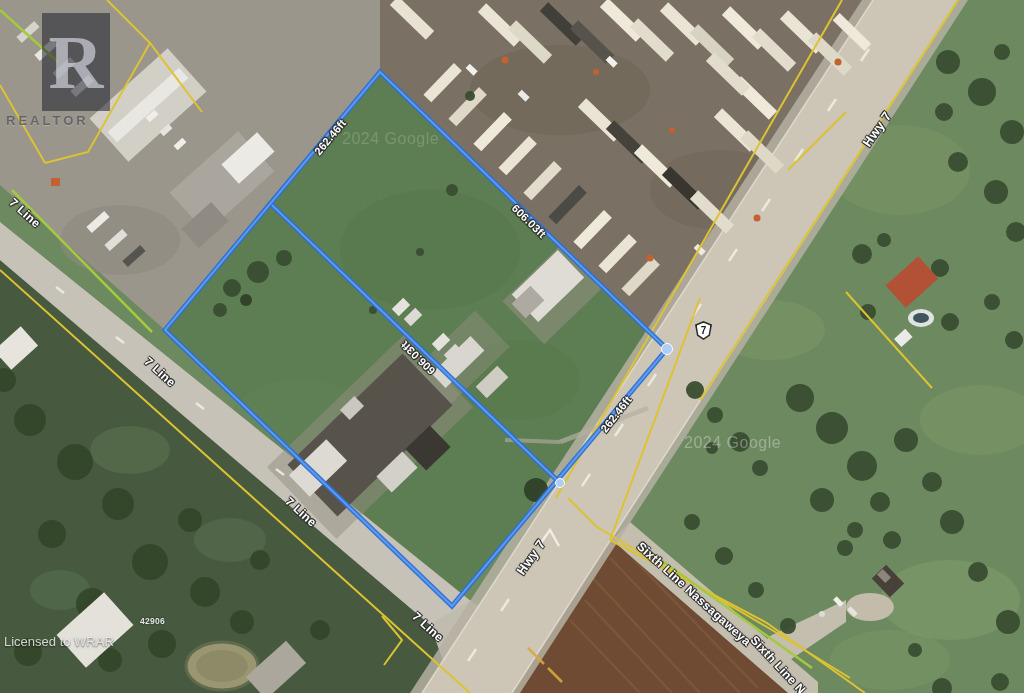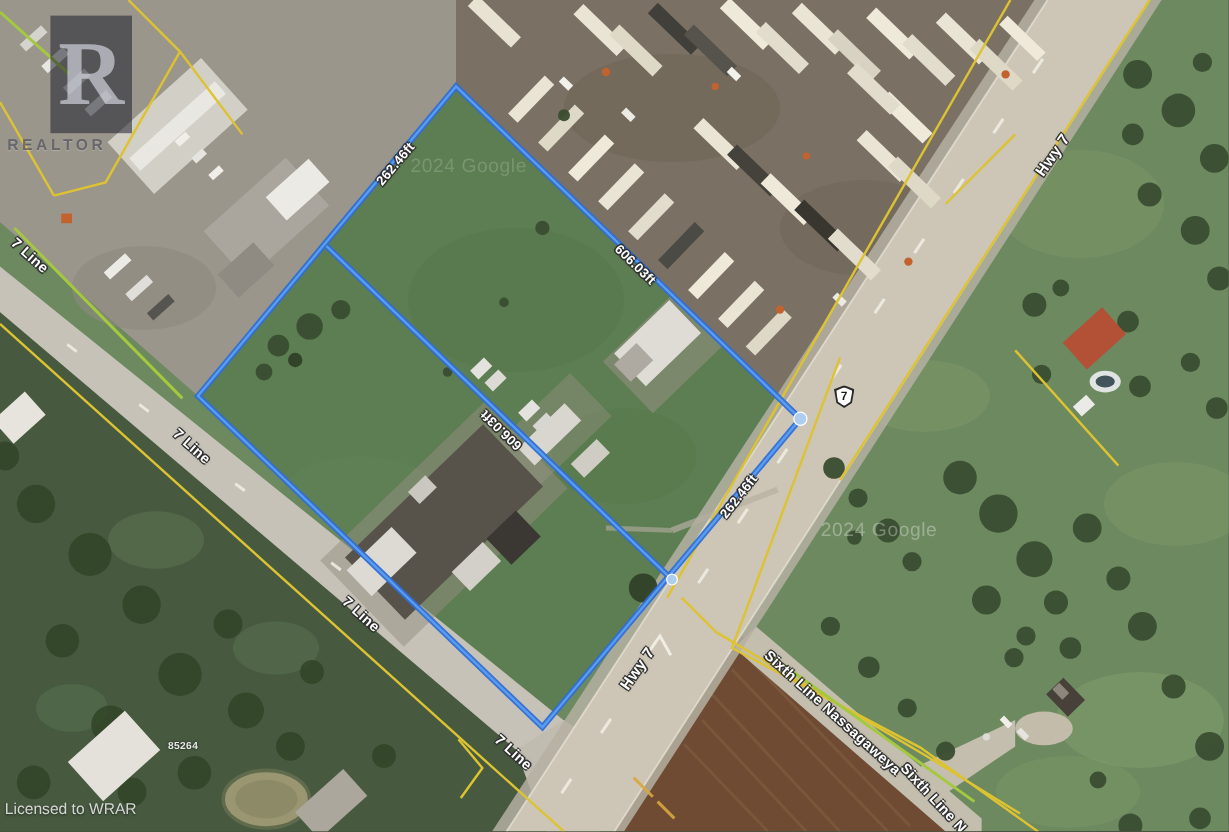--- a/index.html
+++ b/index.html
@@ -333,7 +333,7 @@
       </div>
 </div>
 
-<div class="addr" style="left:140px;top:616px;">85264</div>
+<div class="addr" style="left:140px;top:616px;">42906</div>
 
 <div class="faint-google" style="left:342px;top:130px;opacity:.55;">2024 Google</div>
 <div class="faint-google" style="left:684px;top:434px;">2024 Google</div>

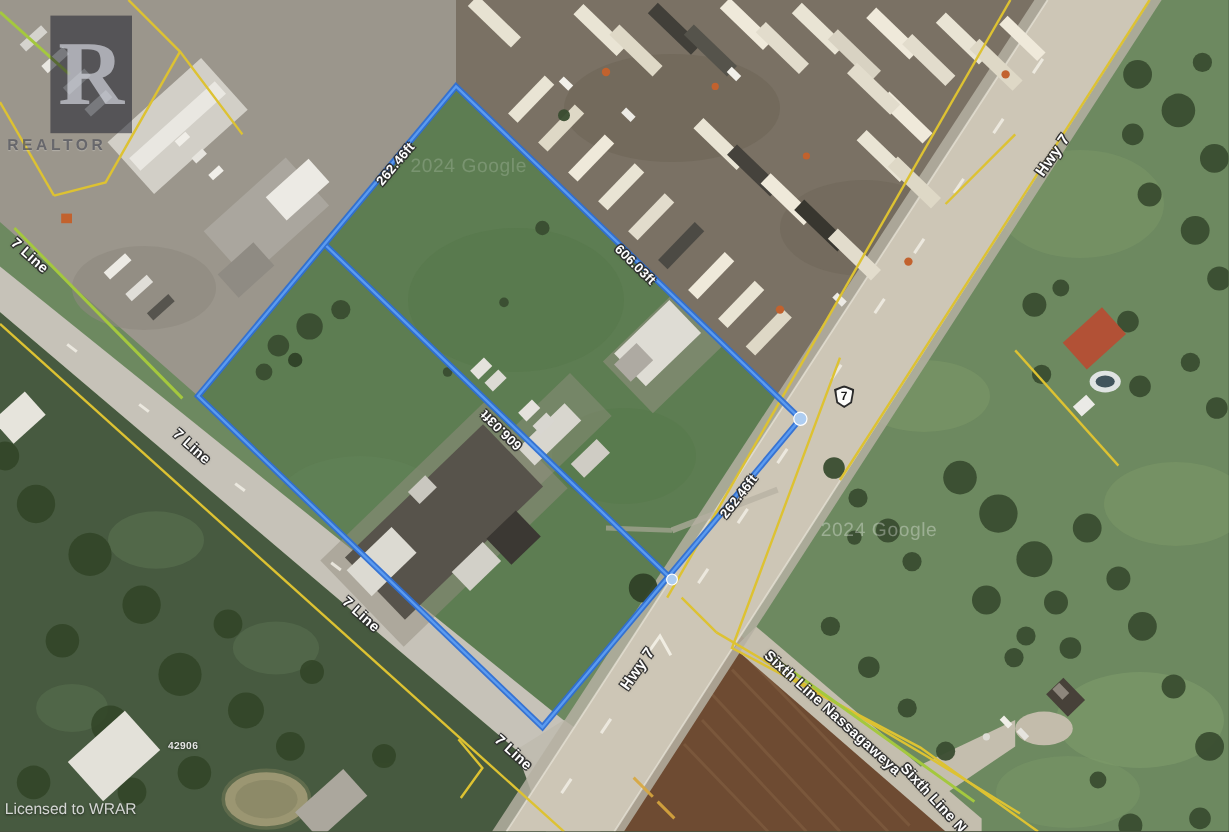--- a/index.html
+++ b/index.html
@@ -24,7 +24,7 @@
     color:rgba(228,231,240,.6);}
   .realtor-word{margin-top:2px;font-family:"Liberation Sans",sans-serif;font-weight:bold;font-size:13px;
     letter-spacing:3px;color:rgba(72,74,84,.7);text-shadow:0 1px 1px rgba(255,255,255,.25);}
-  .licensed{position:absolute;left:4px;top:666px;font-size:13px;color:rgba(240,240,240,.85);
+  .licensed{position:absolute;left:4px;top:634px;font-size:13px;color:rgba(240,240,240,.85);
     text-shadow:0 1px 2px rgba(0,0,0,.6);}
 </style>
 </head>

